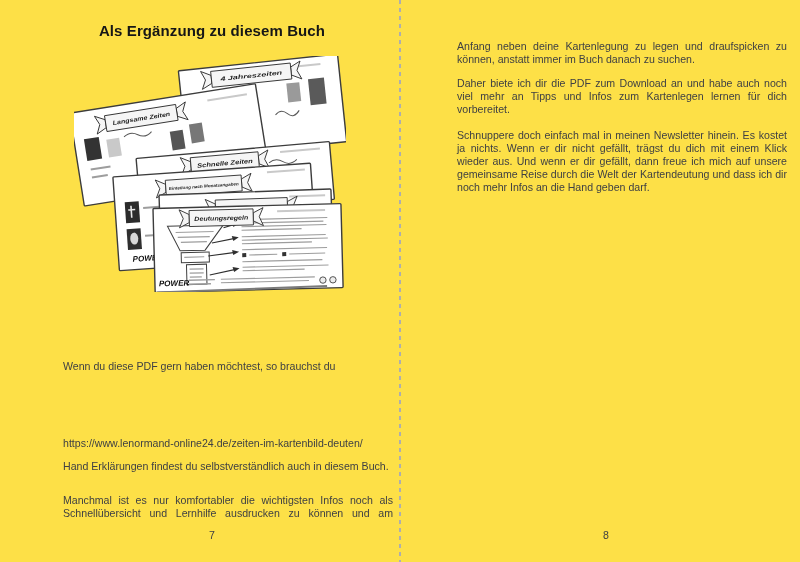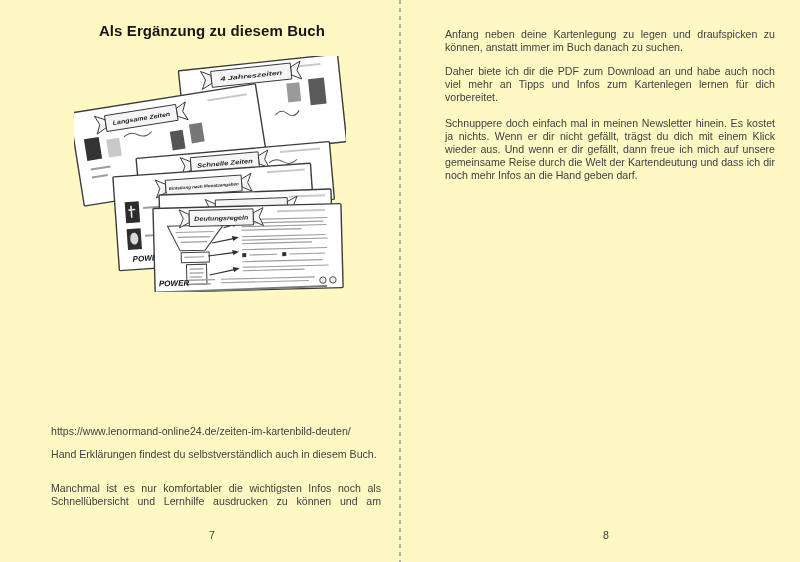--- a/index.html
+++ b/index.html
@@ -7,7 +7,7 @@
     width:800px;height:562px;background:#ffffff;
     font-family:"Liberation Sans",sans-serif;color:#3f4043;
   }
-  .spread{position:relative;width:800px;height:562px;background:#fef9c3;overflow:hidden;}
+  .spread{position:relative;width:800px;height:562px;background:#fde047;overflow:hidden;}
   .divider{
     position:absolute;left:399px;top:0;width:2px;height:562px;
     background:repeating-linear-gradient(to bottom,#aeaeae 0 4px,transparent 4px 8px);

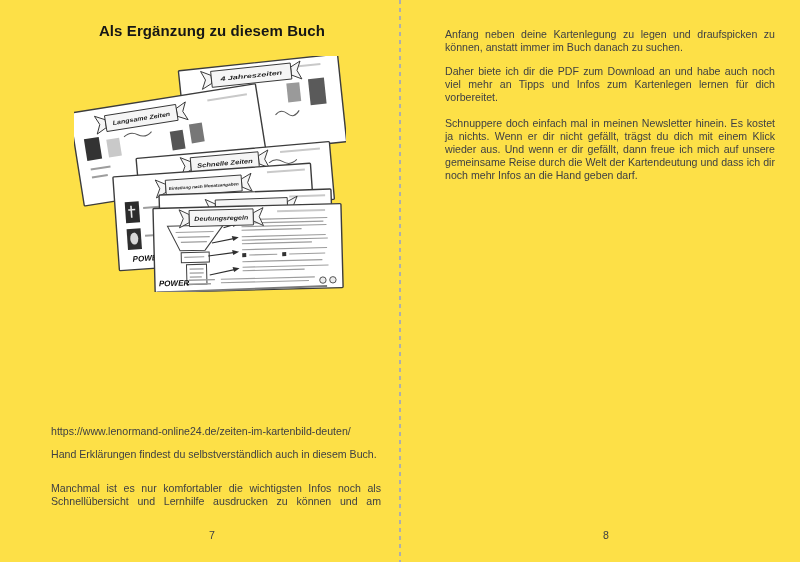--- a/index.html
+++ b/index.html
@@ -21,7 +21,7 @@
   }
   .illus{position:absolute;top:56px;left:27px;width:272px;height:236px;}
   .para{
-    position:absolute;left:0;width:330px;margin:4px;
+    position:absolute;left:0;width:330px;margin:16px;
     font-size:10.6px;line-height:13px;text-align:justify;color:#3f4043;
   }
   .para.lastjust{text-align-last:justify;}

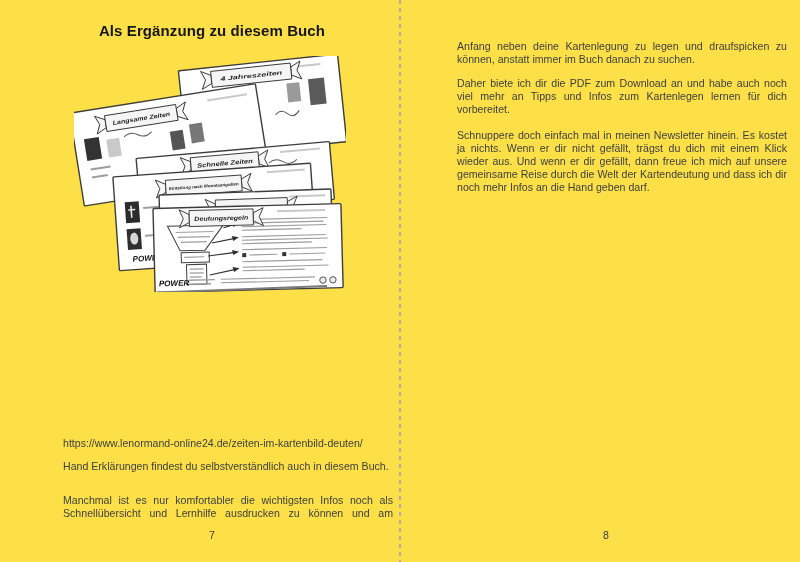--- a/index.html
+++ b/index.html
@@ -213,6 +213,7 @@
 
 
     <div class="para" style="top:344px">
+      <div>Wenn du diese PDF gern haben möchtest, so brauchst du</div>
     </div>
 
     <p class="para plain" style="top:421px">https://www.lenormand-online24.de/zeiten-im-kartenbild-deuten/</p>

